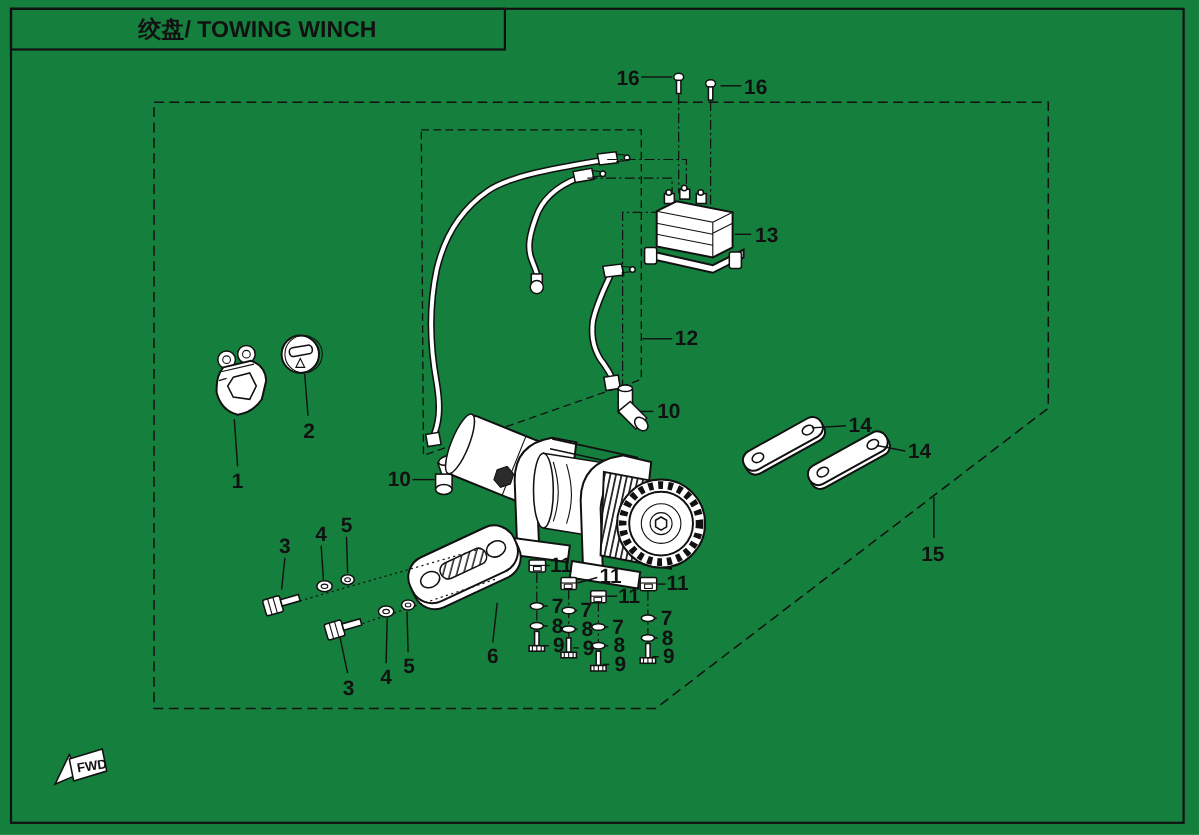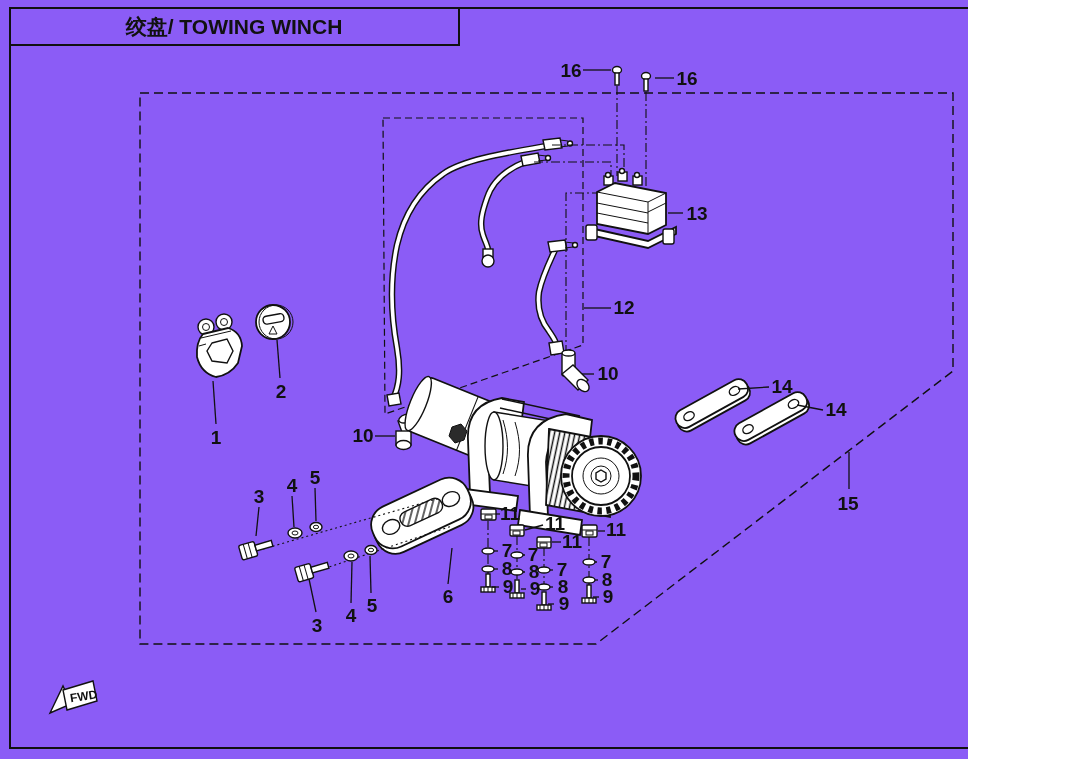--- a/index.html
+++ b/index.html
@@ -3,7 +3,7 @@
 <meta charset="utf-8">
 <style>
   html,body{margin:0;padding:0;background:#fff;}
-  .page{position:relative;width:968px;height:759px;background:#8b5cf6;
+  .page{position:relative;width:1090px;height:759px;background:#15803d;
         font-family:"Liberation Sans",sans-serif;overflow:hidden;}
   svg{display:block}
   .fr   {fill:none;stroke:#111;stroke-width:2;}

